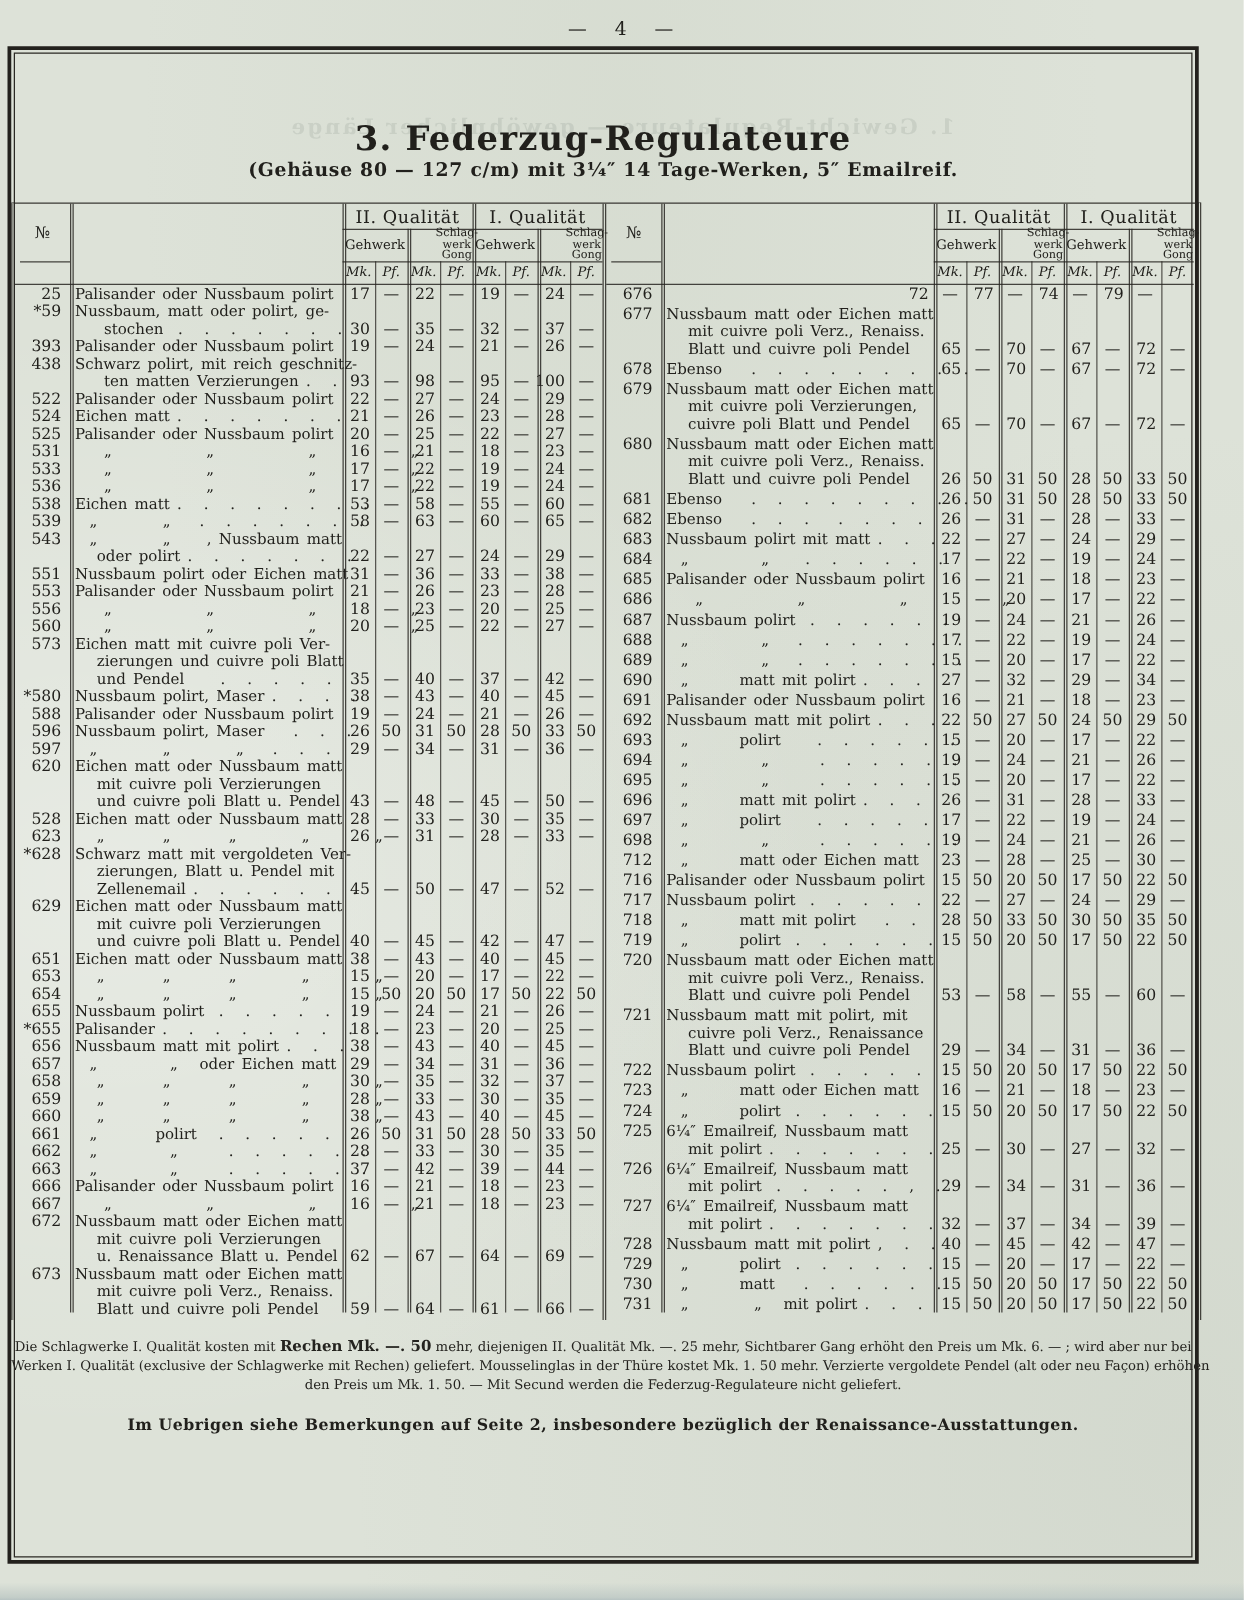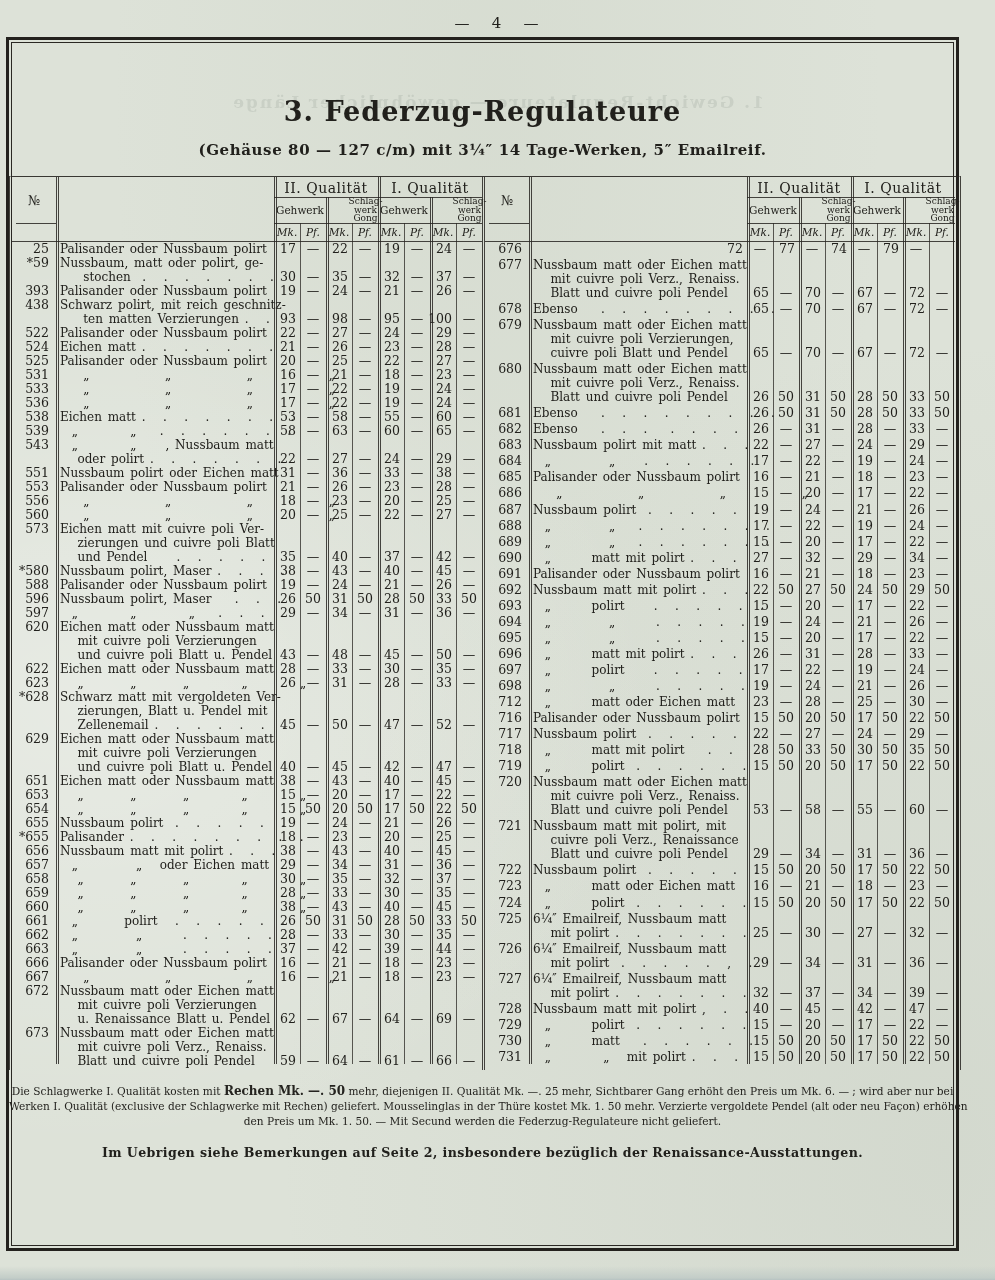--- a/index.html
+++ b/index.html
@@ -24,7 +24,7 @@
         border:1px solid #2a2823;}
   .content{position:absolute;left:0;top:0;right:0;bottom:0;}
   .title{margin-top:56px;text-align:center;font-weight:bold;font-size:27px;letter-spacing:1px;}
-  .subtitle{margin-top:14px;text-align:center;font-weight:600;font-size:15px;letter-spacing:0.6px;}
+  .subtitle{text-align:center;font-weight:600;font-size:15px;letter-spacing:0.6px;}
 
   
   .pricetable{position:relative;margin:17px auto 0 auto;width:946px;display:flex;

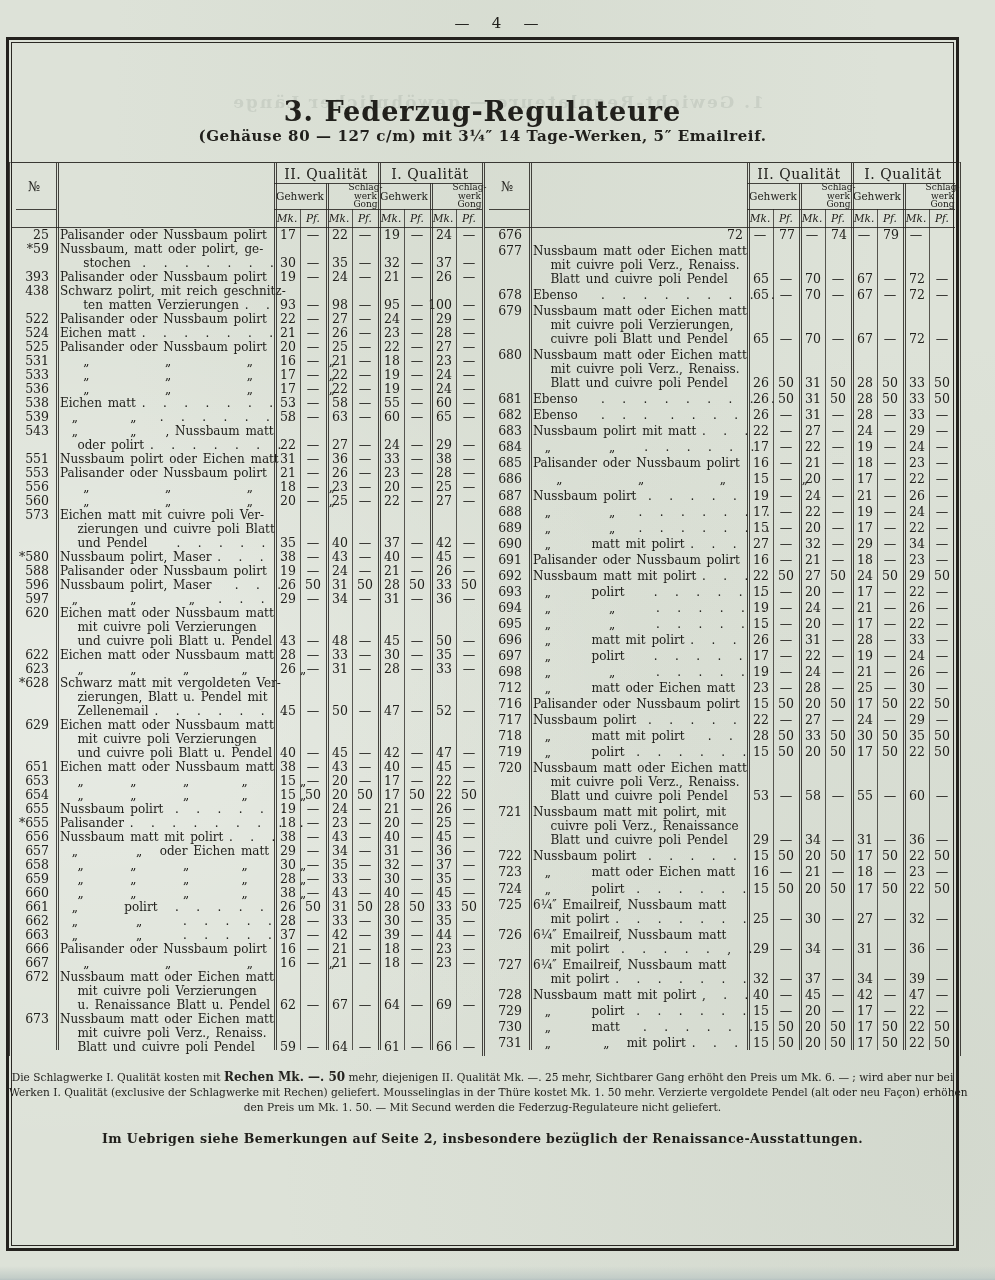--- a/index.html
+++ b/index.html
@@ -452,7 +452,7 @@
                 <div class="c-p pf">—</div>
               </div>
               <div class="trow">
-                <div class="c-no">622</div>
+                <div class="c-no">528</div>
                 <div class="c-desc">
                   <div class="dline">Eichen matt oder Nussbaum matt</div>
                 </div>

